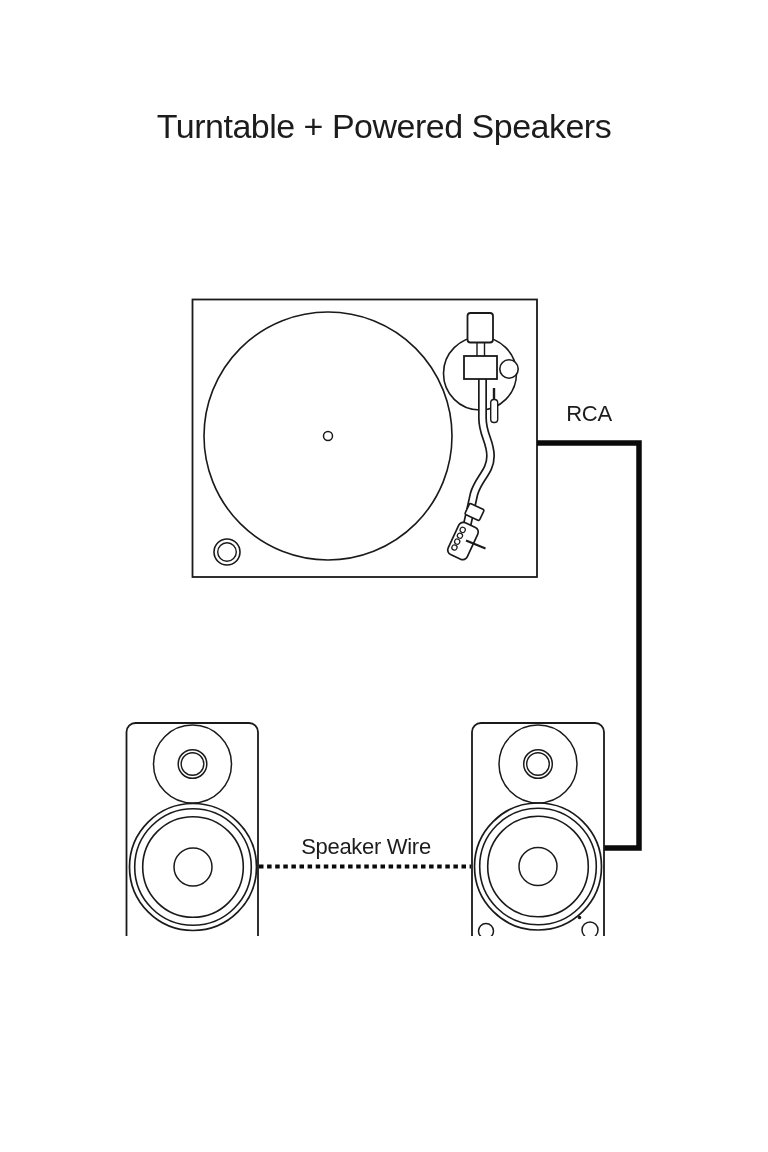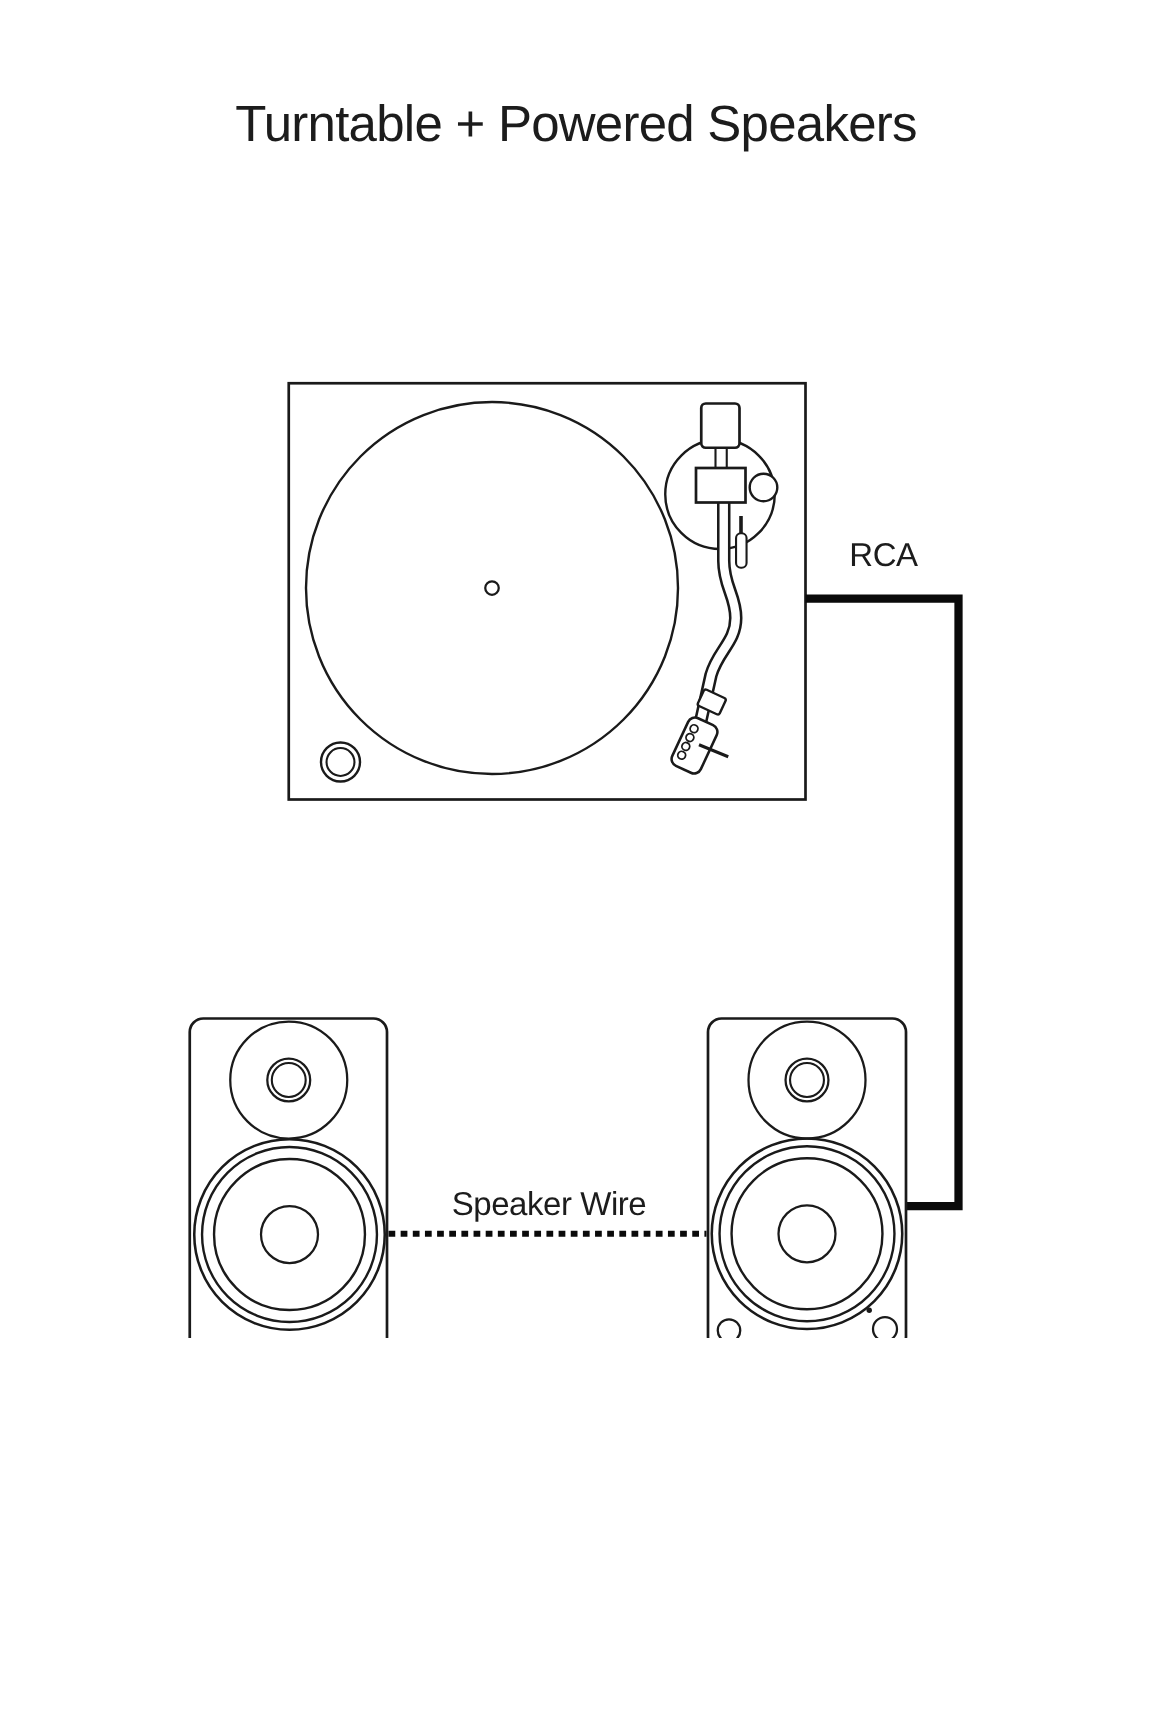--- a/index.html
+++ b/index.html
@@ -15,6 +15,7 @@
     background:var(--bg);
     overflow:hidden;
     font-family:"Liberation Sans", sans-serif;
+    margin-top:44px;
   }
   svg{display:block;}
   svg text{

